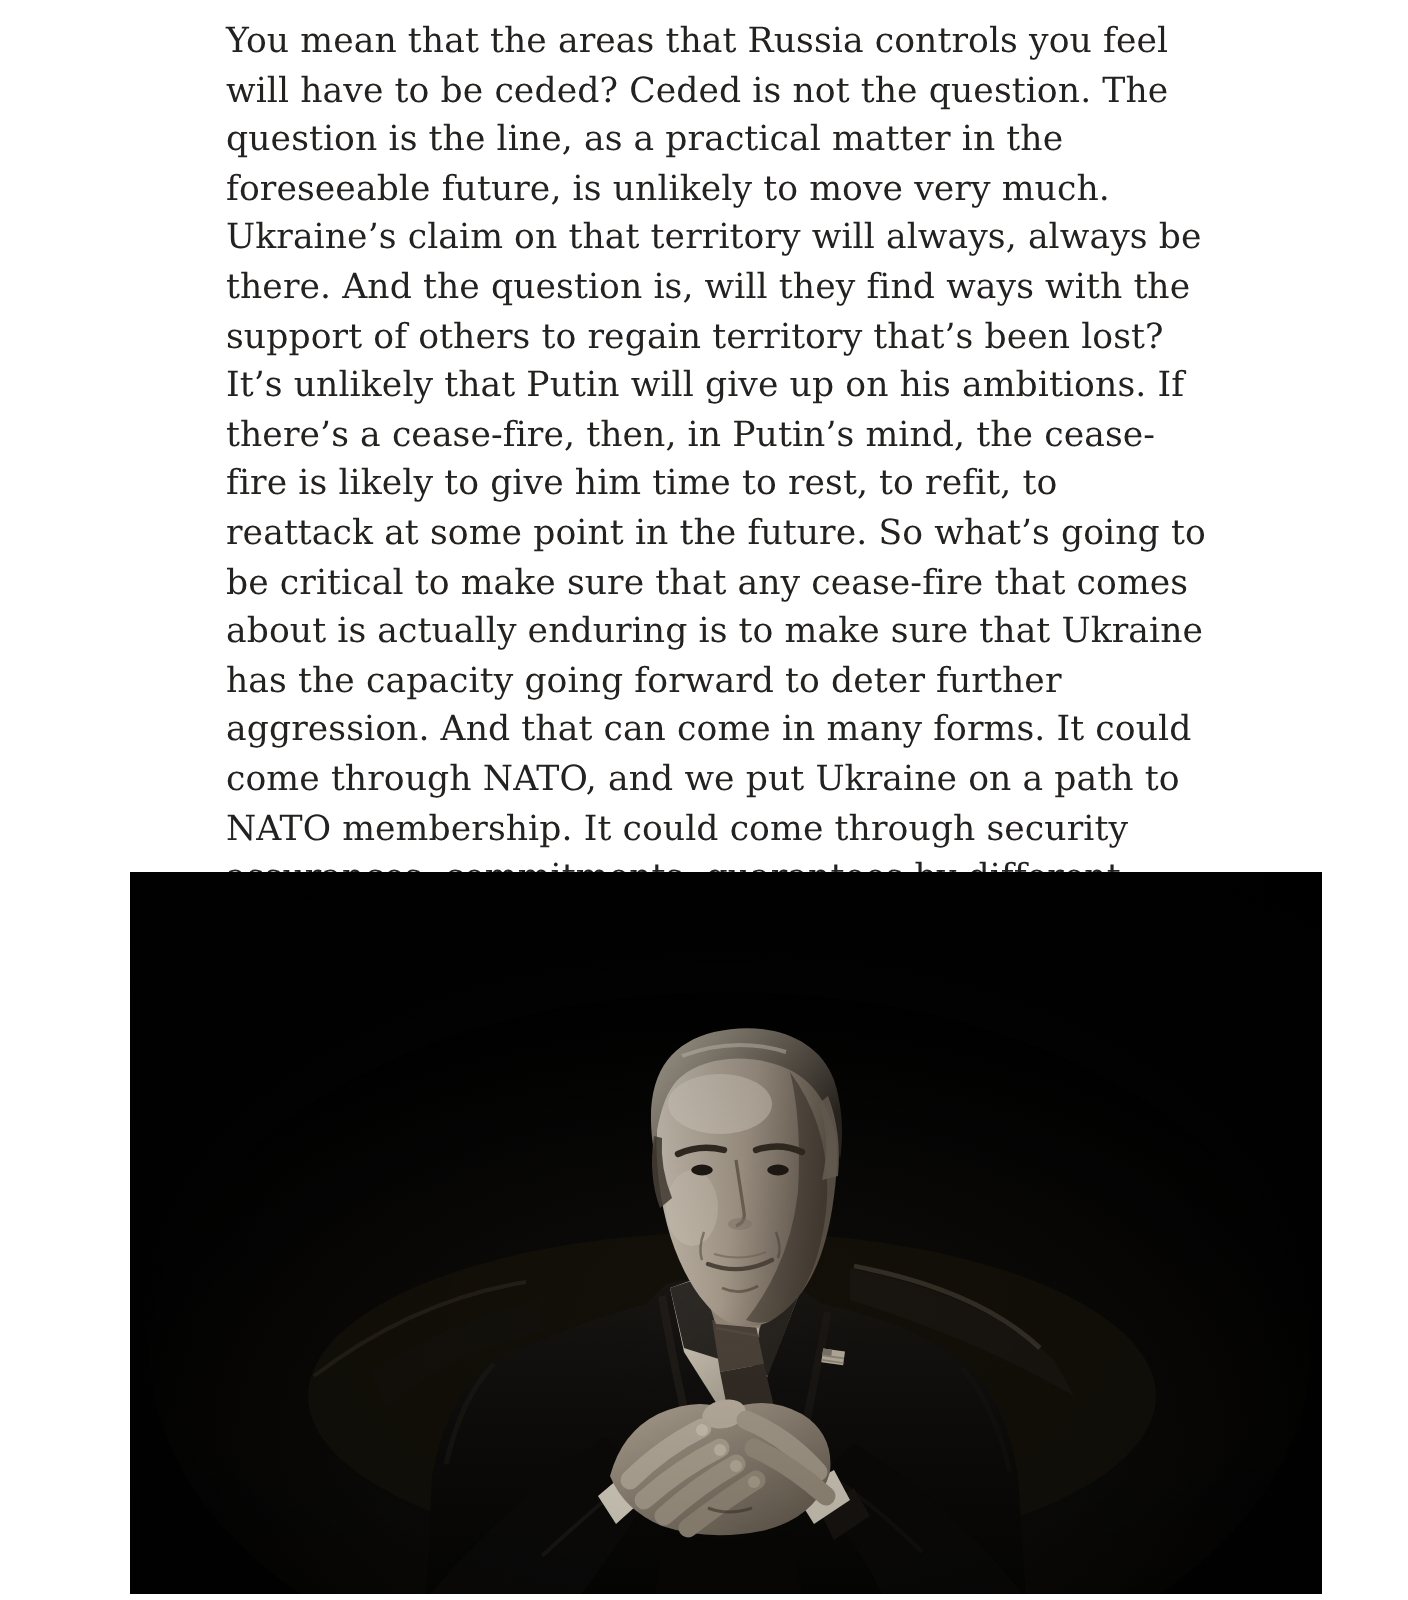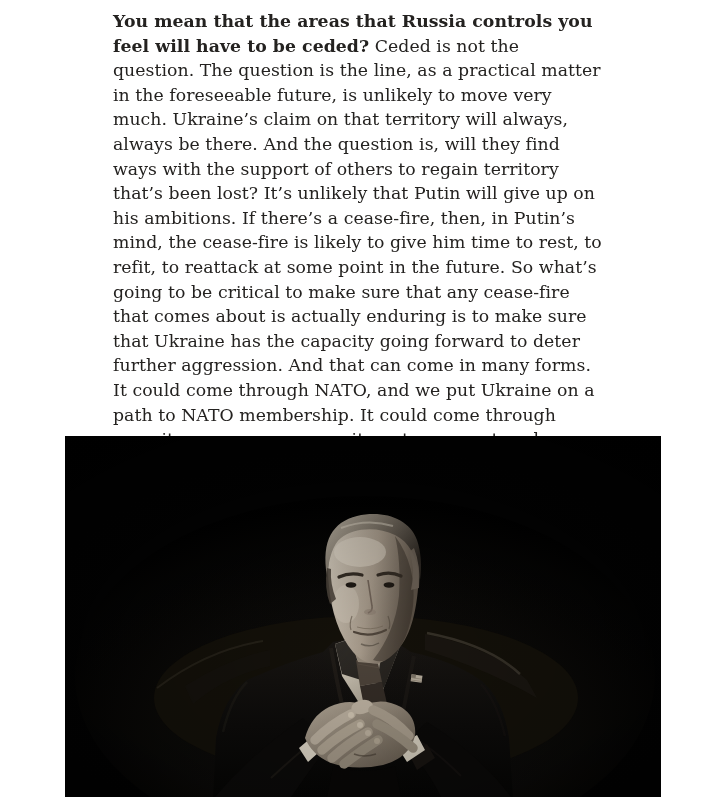--- a/index.html
+++ b/index.html
@@ -20,7 +20,7 @@
     margin:0;
     text-rendering:optimizeLegibility;
   }
-  .interview-para .q { font-weight:700; }
+  .interview-para .q { font-weight:400; }
   .portrait-figure {
     position:absolute;
     left:65px; top:436px; width:596px; height:361px;

